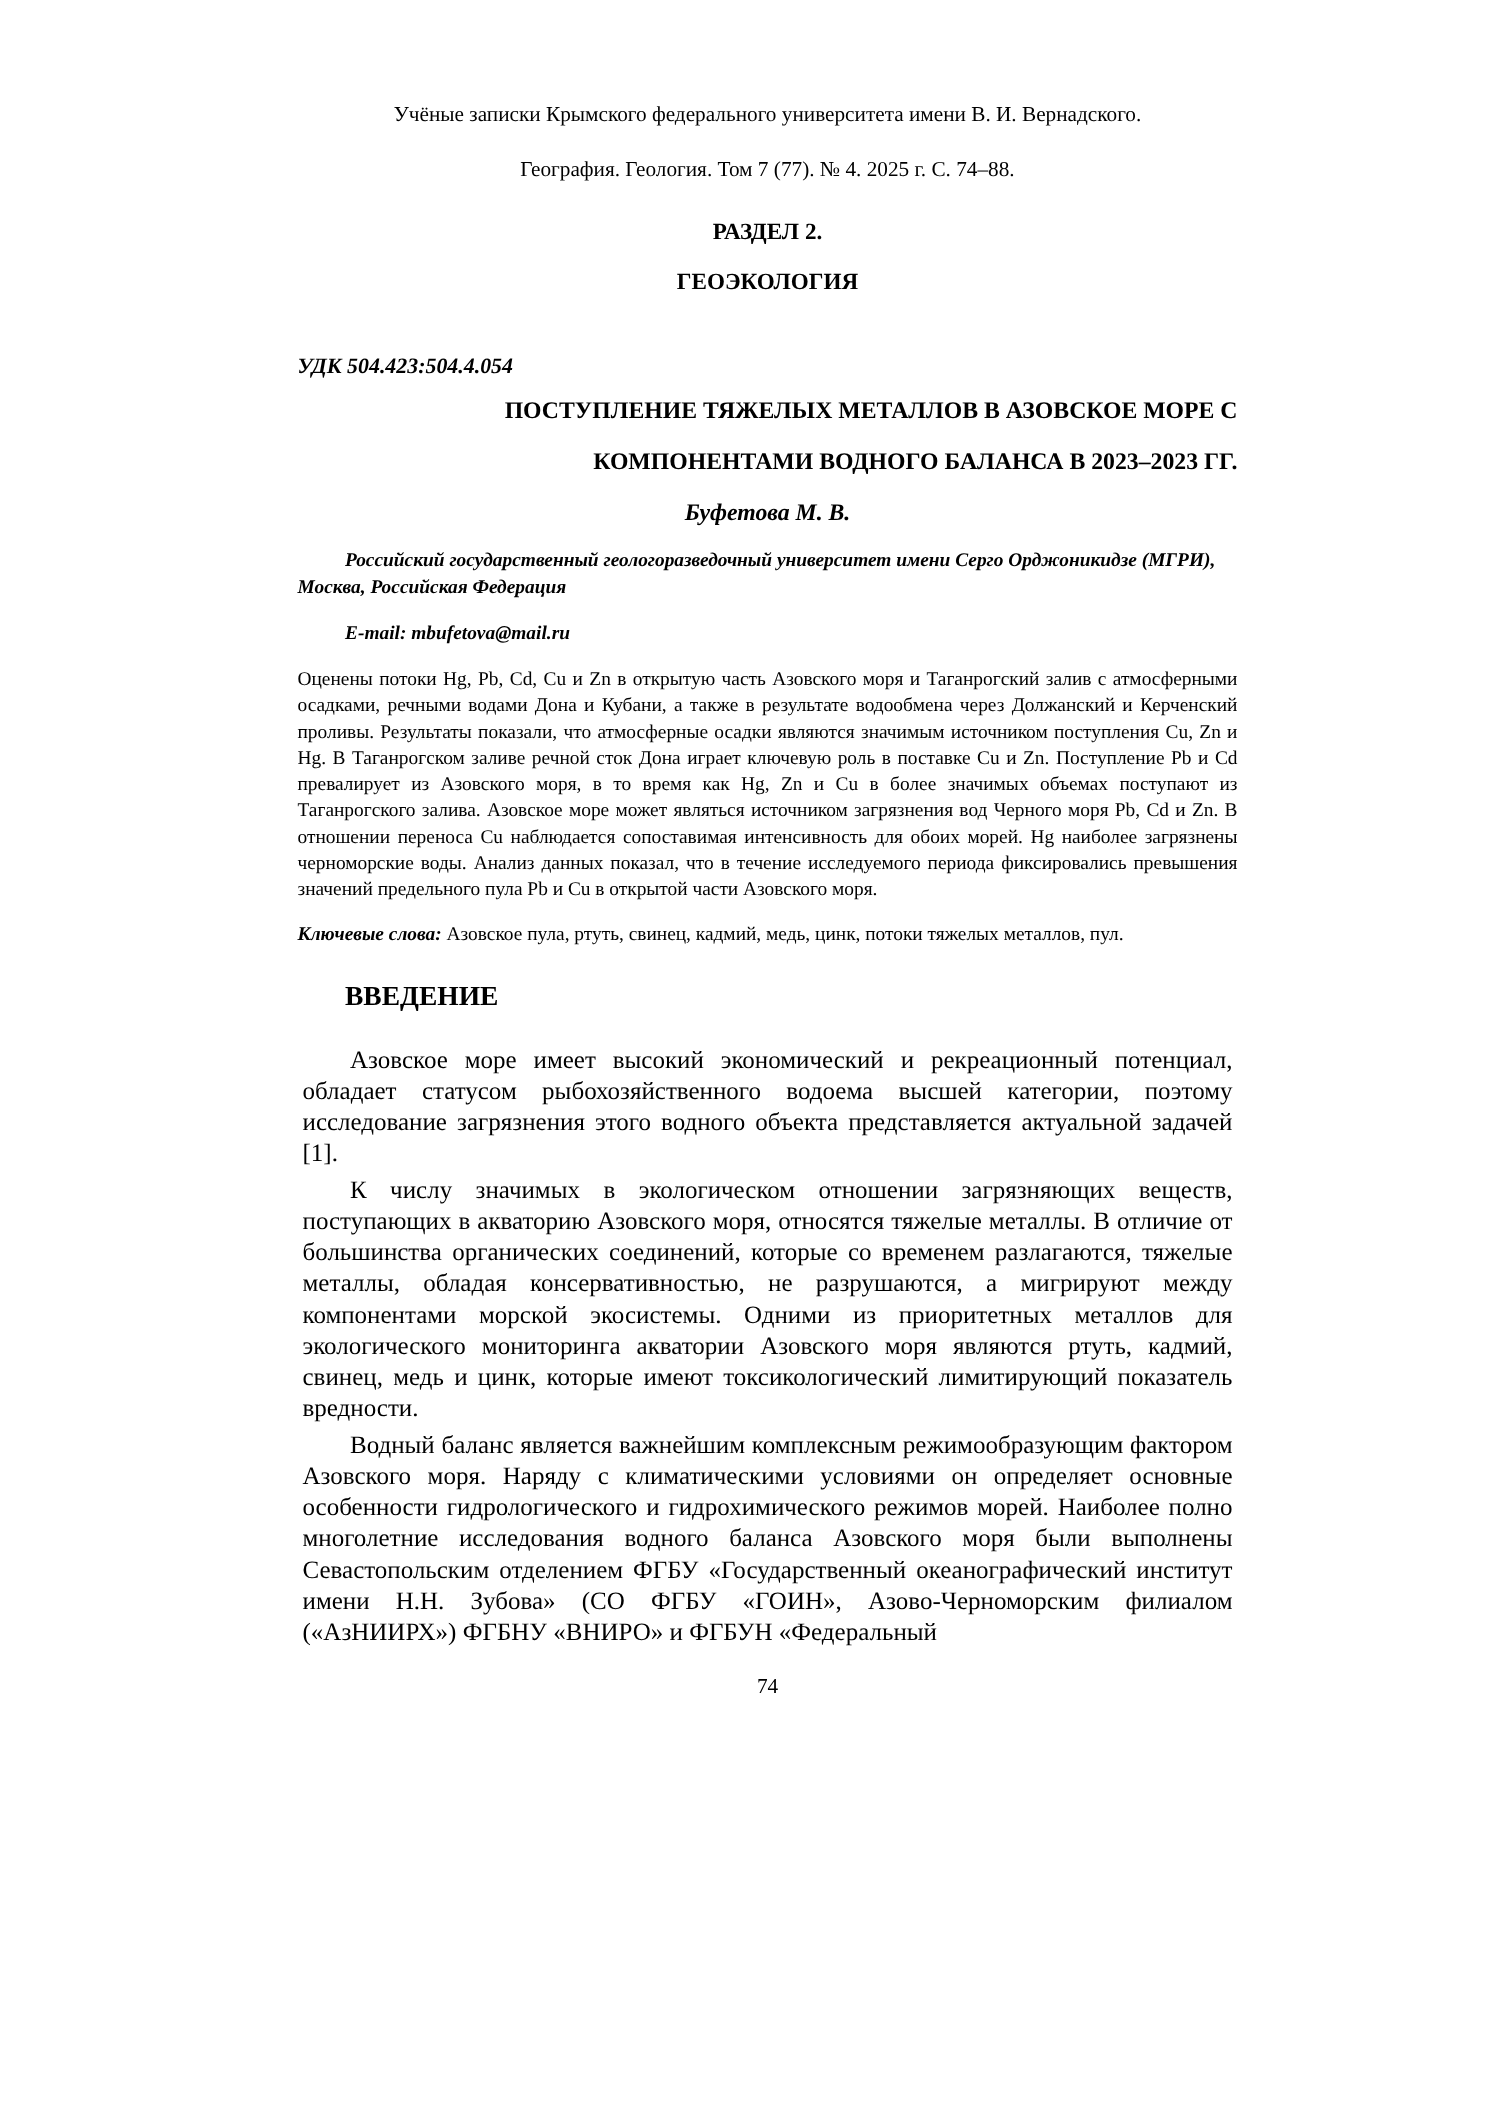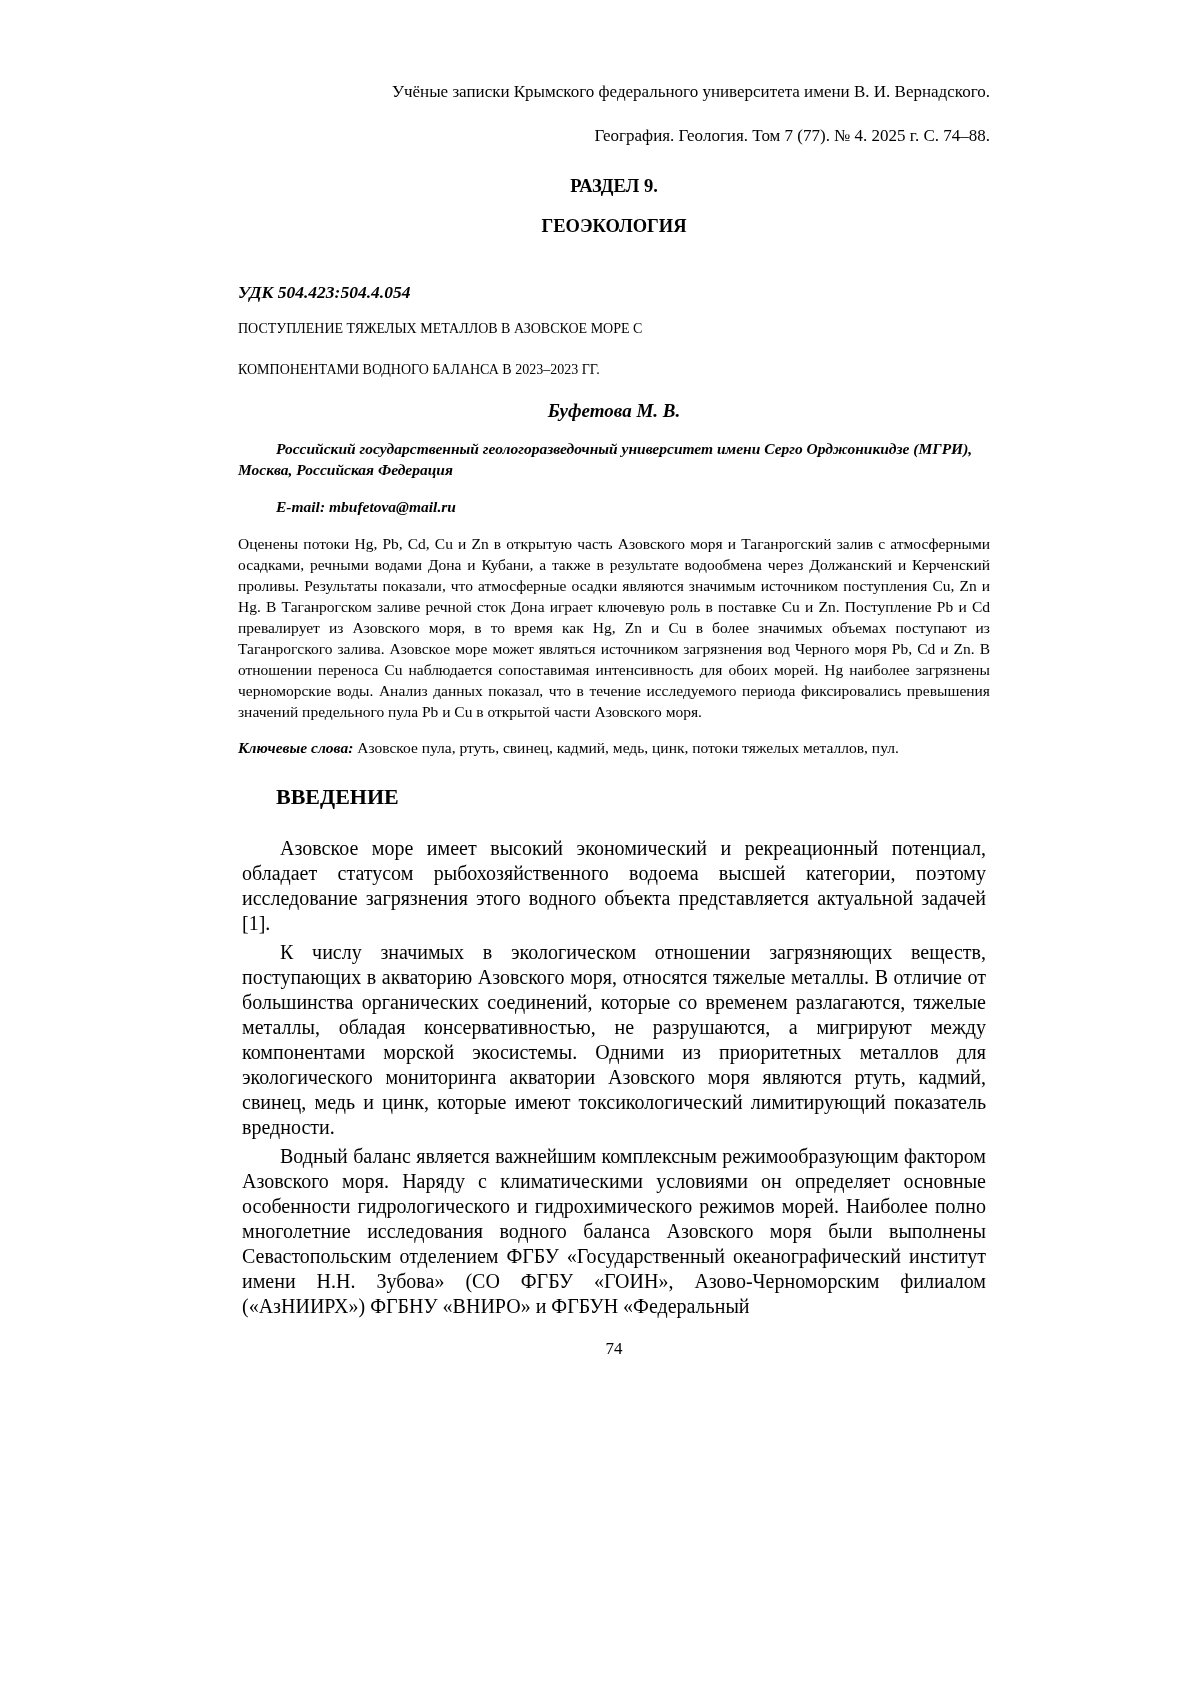--- a/index.html
+++ b/index.html
@@ -25,7 +25,7 @@
     margin-top: 70px;
     font-size: 17px;
     line-height: 44px;
-    text-align: right;
+    text-align: center;
   }
   .section-head {
     margin-top: 8px;

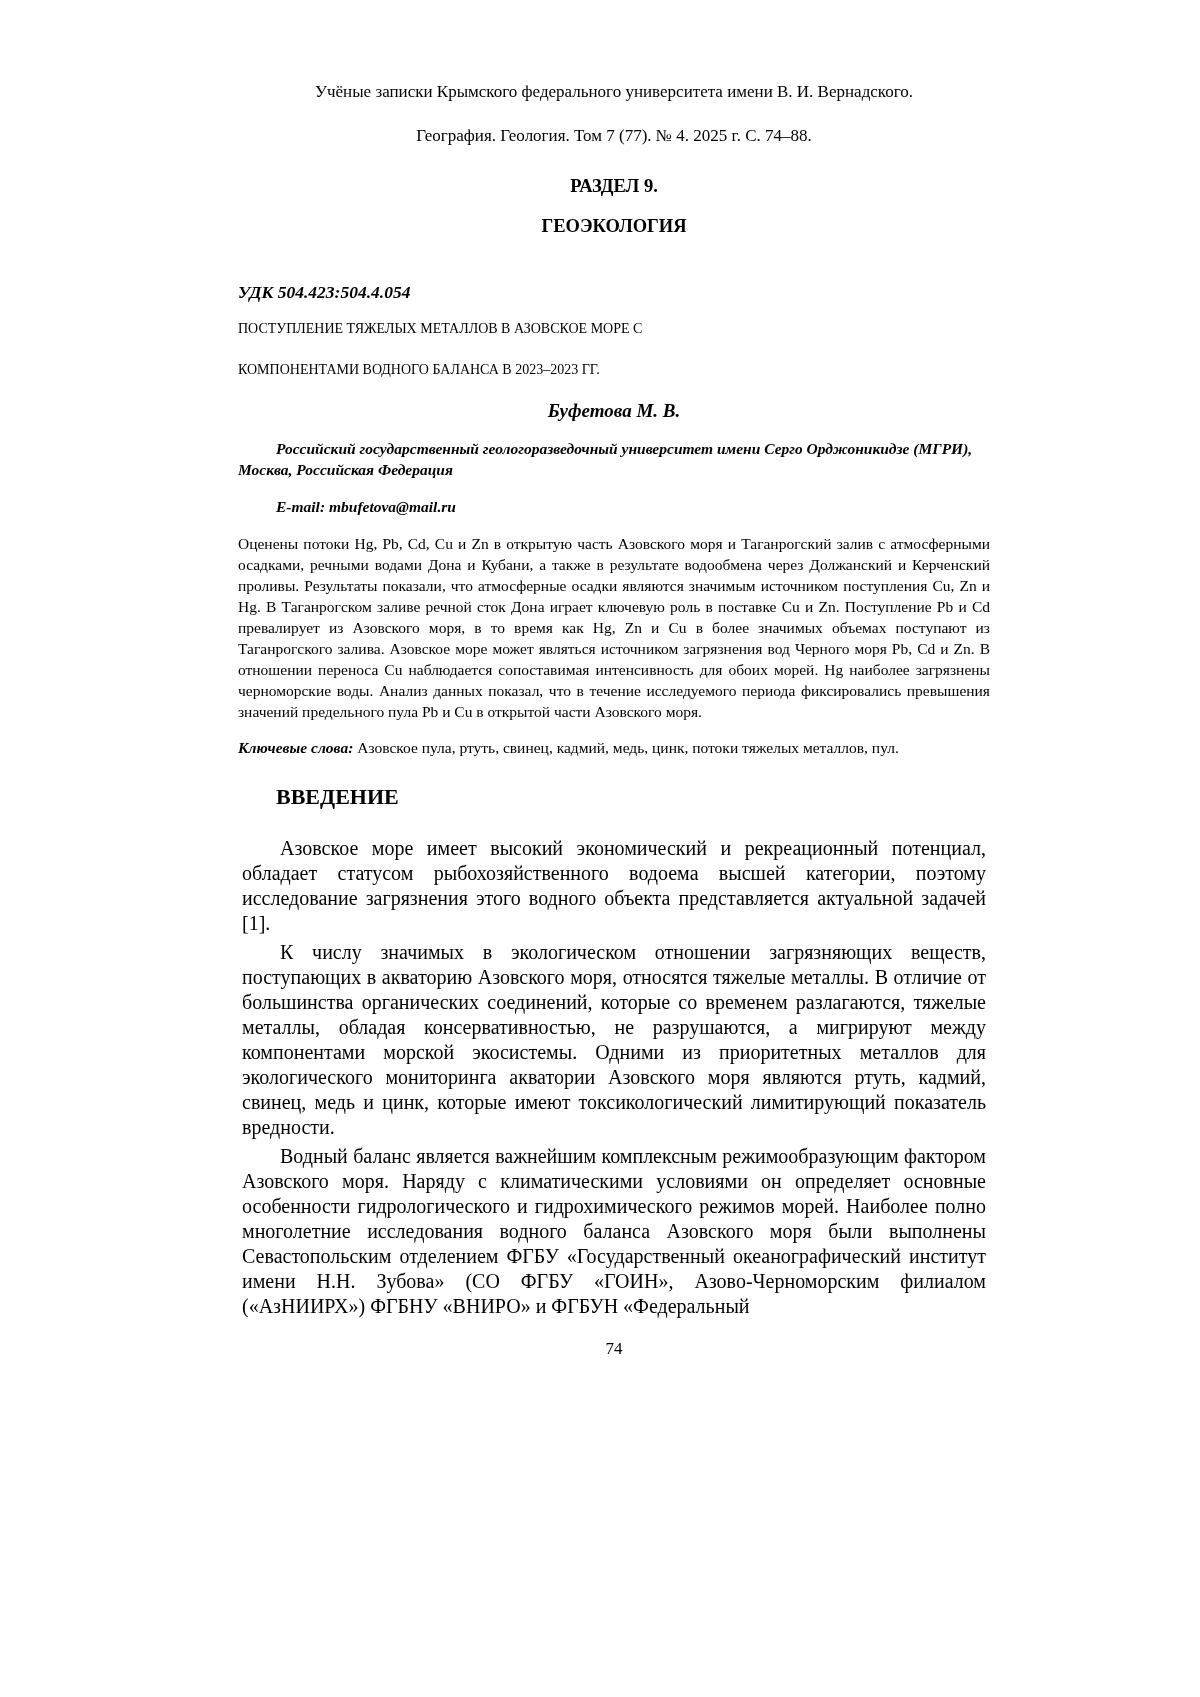--- a/index.html
+++ b/index.html
@@ -125,7 +125,7 @@
   </div>
 
   <div class="section-head">
-    <div>РАЗДЕЛ 9.</div>
+    <div>РАЗДЕЛ 2.</div>
     <div>ГЕОЭКОЛОГИЯ</div>
   </div>
 

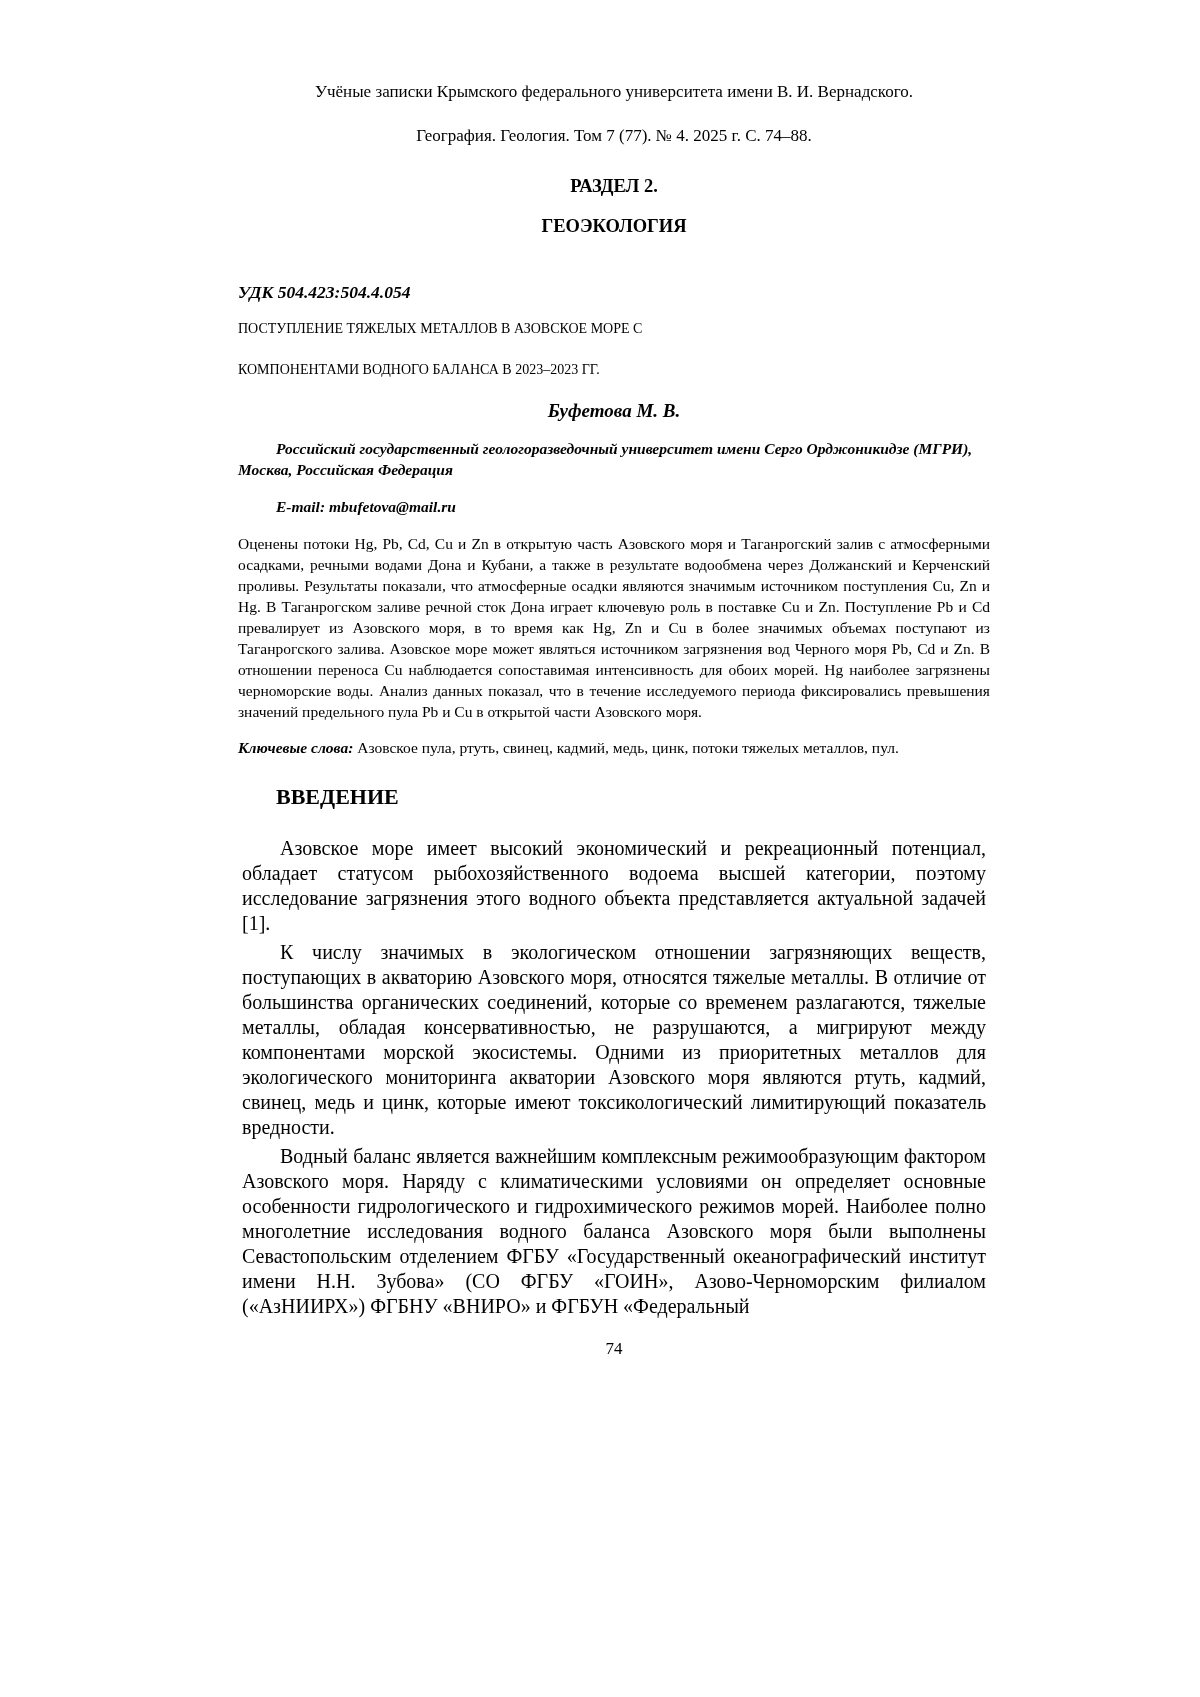--- a/index.html
+++ b/index.html
@@ -43,10 +43,10 @@
   }
   .article-title {
     margin-top: 6px;
-    font-size: 14px;
-    font-weight: normal;
+    font-size: 19px;
+    font-weight: bold;
     line-height: 41px;
-    text-align: left;
+    text-align: right;
   }
   .author {
     margin-top: 8px;

